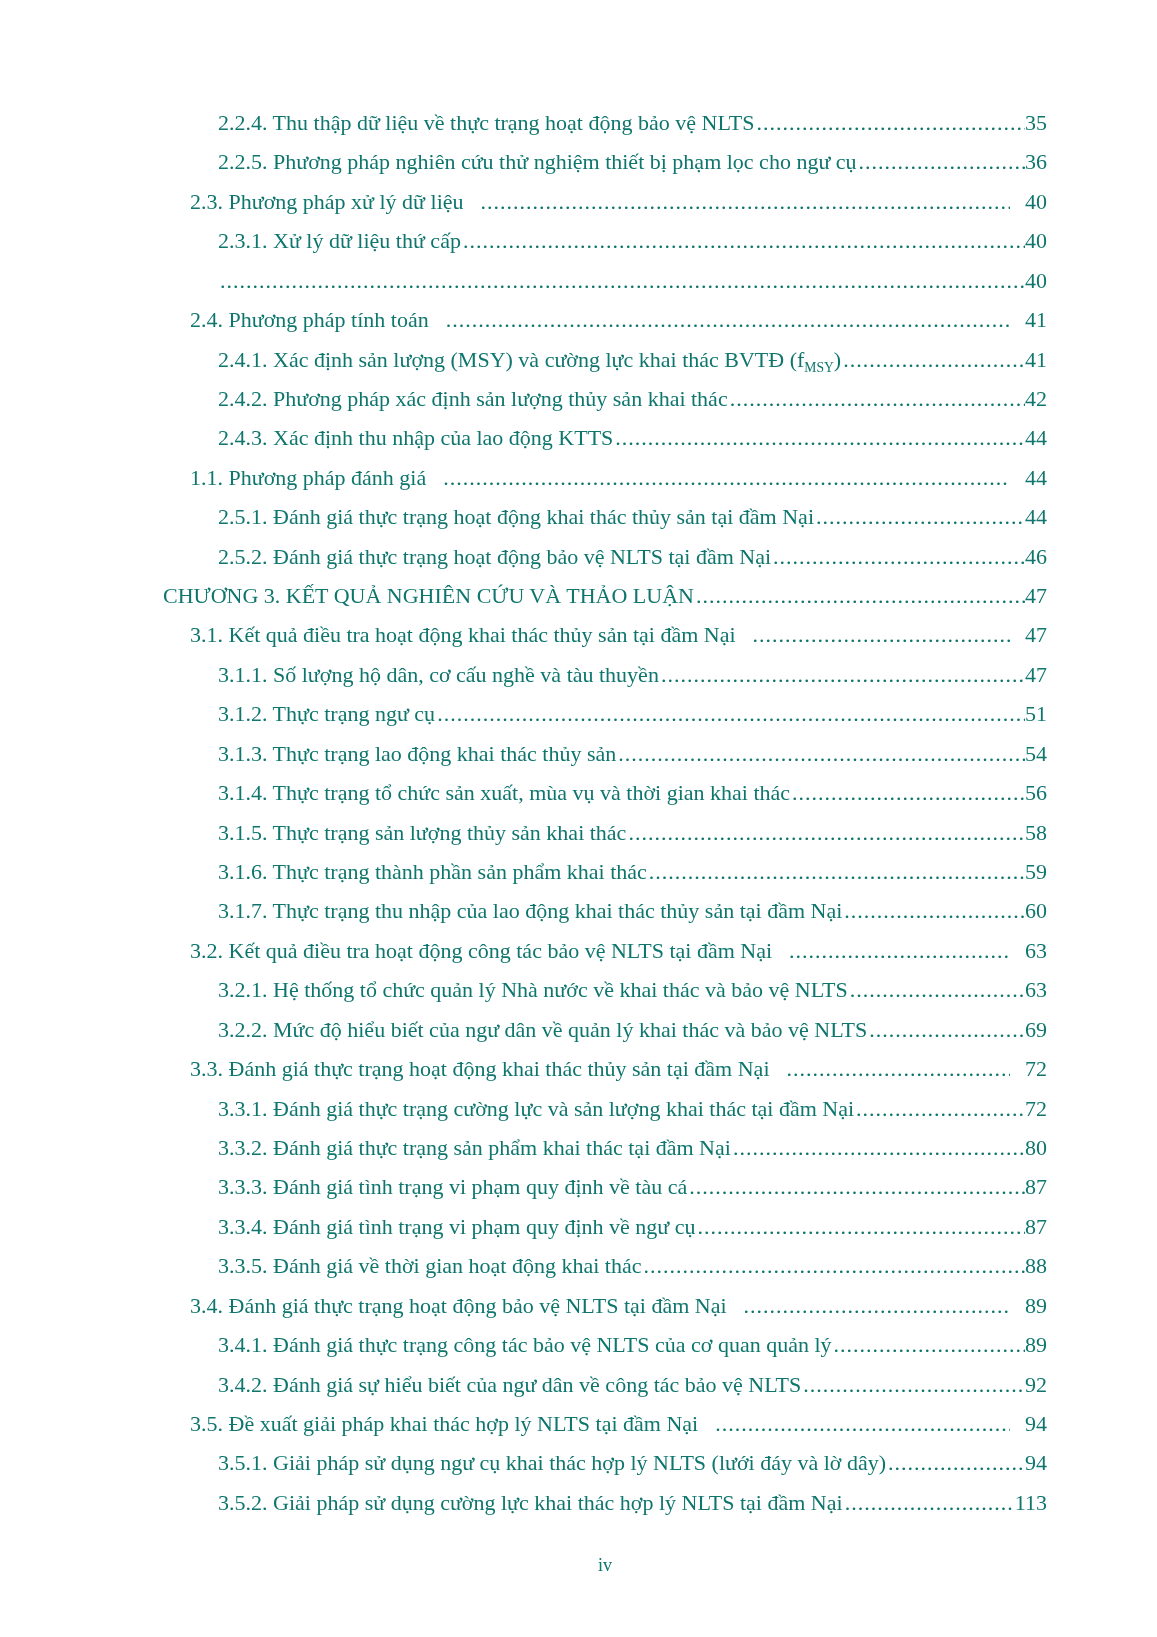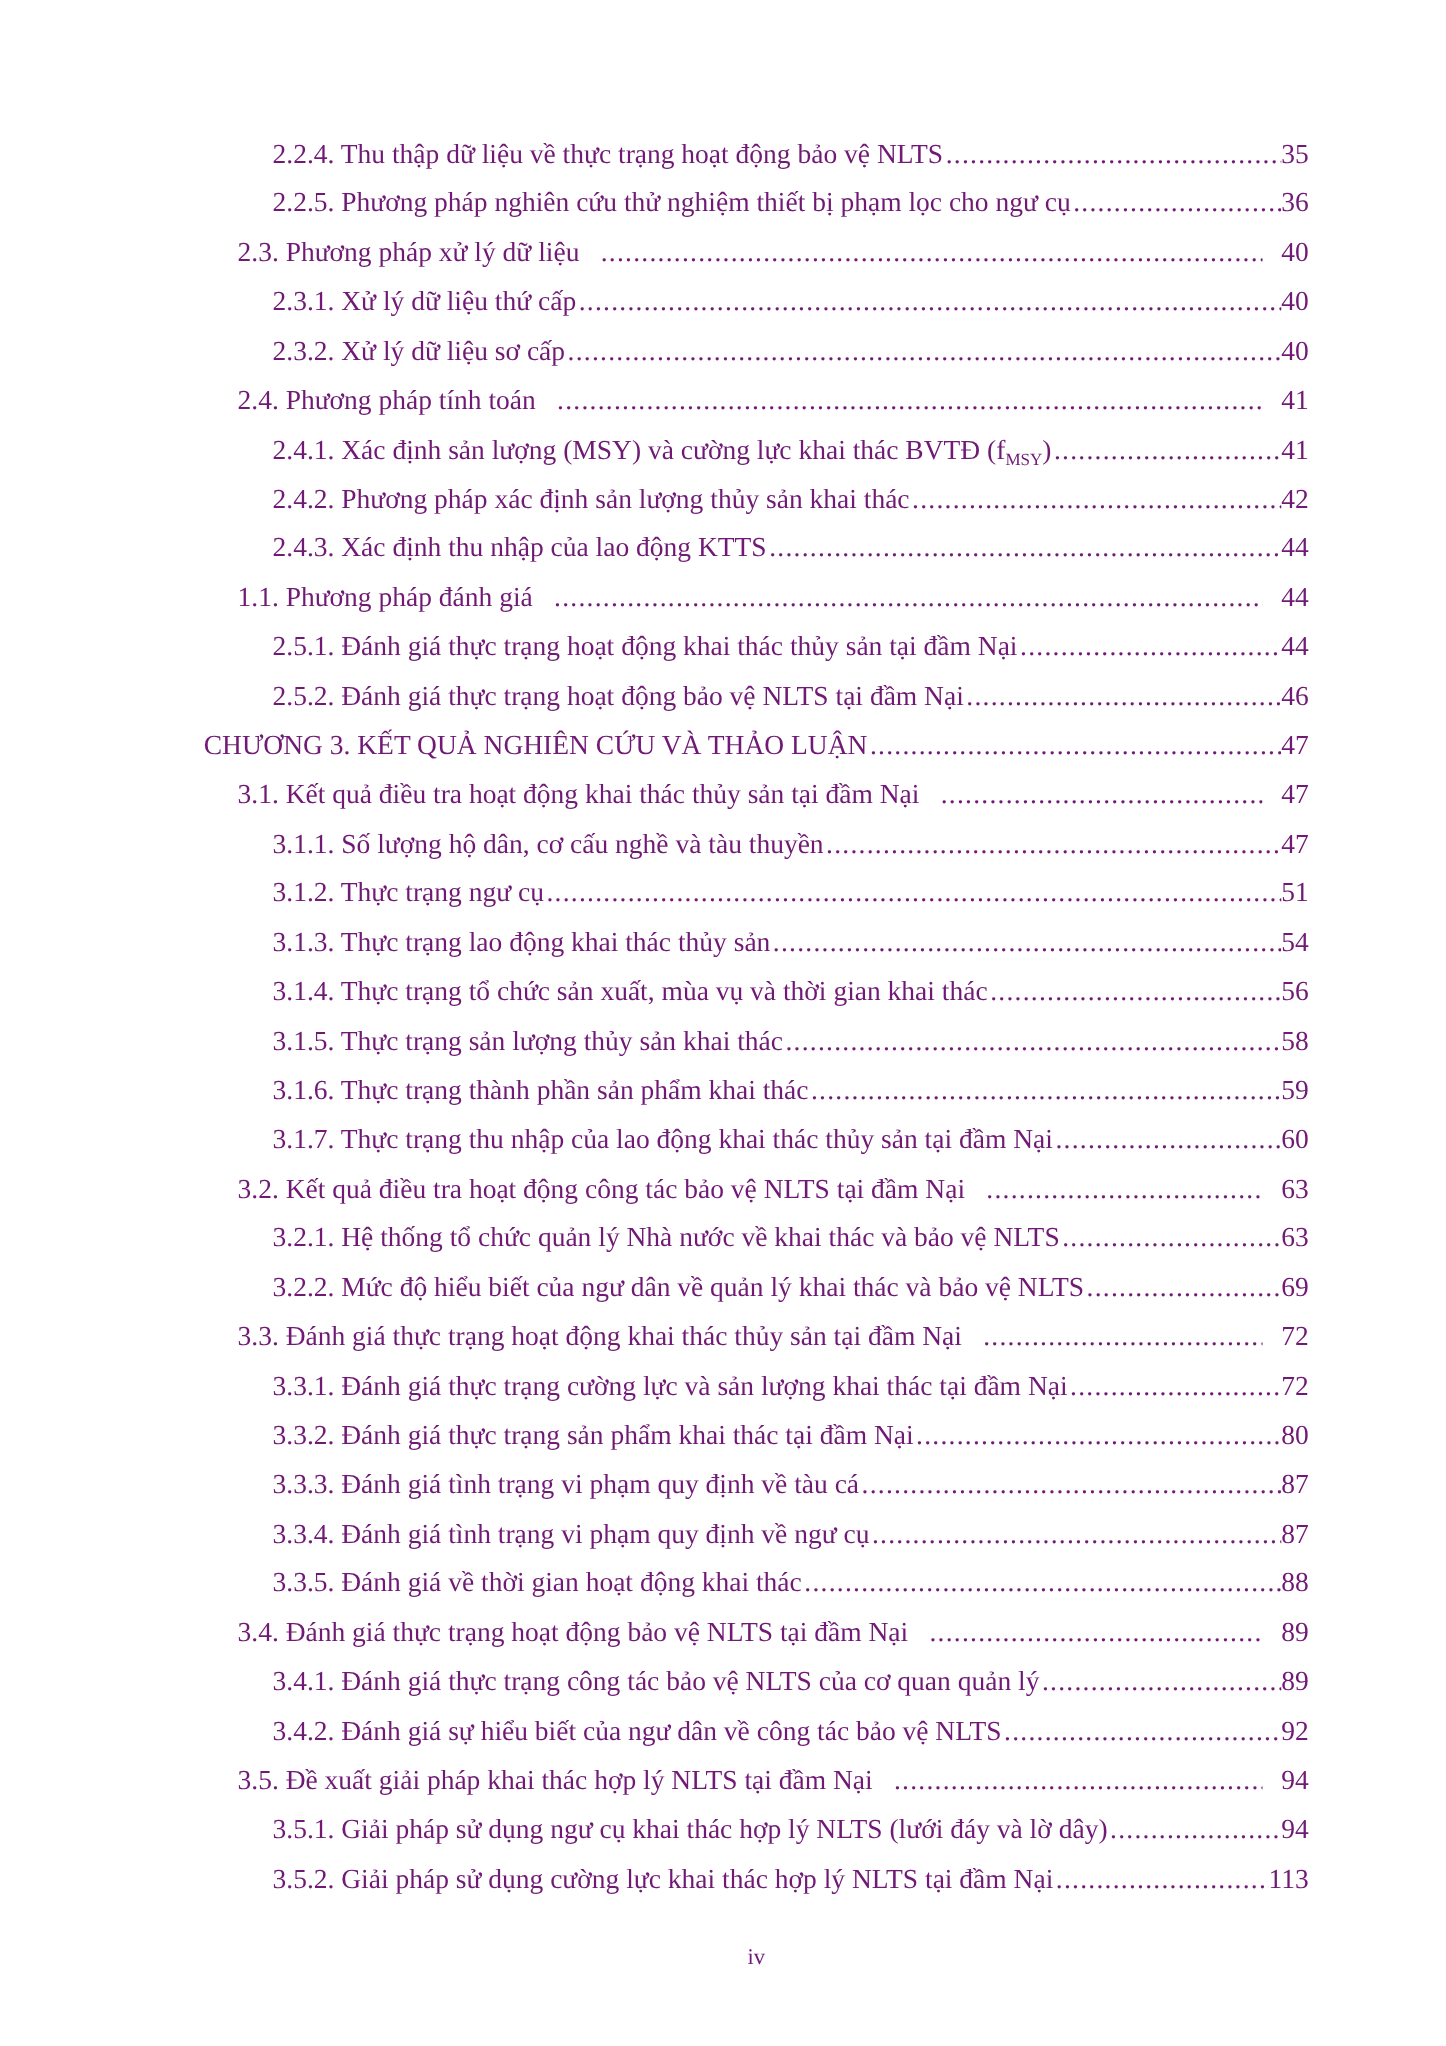--- a/index.html
+++ b/index.html
@@ -12,7 +12,7 @@
     width: 1157px;
     height: 1637px;
     background: #ffffff;
-    color: #701a75;
+    color: #0f766e;
     font-family: "Liberation Serif", "DejaVu Serif", serif;
     overflow: hidden;
   }

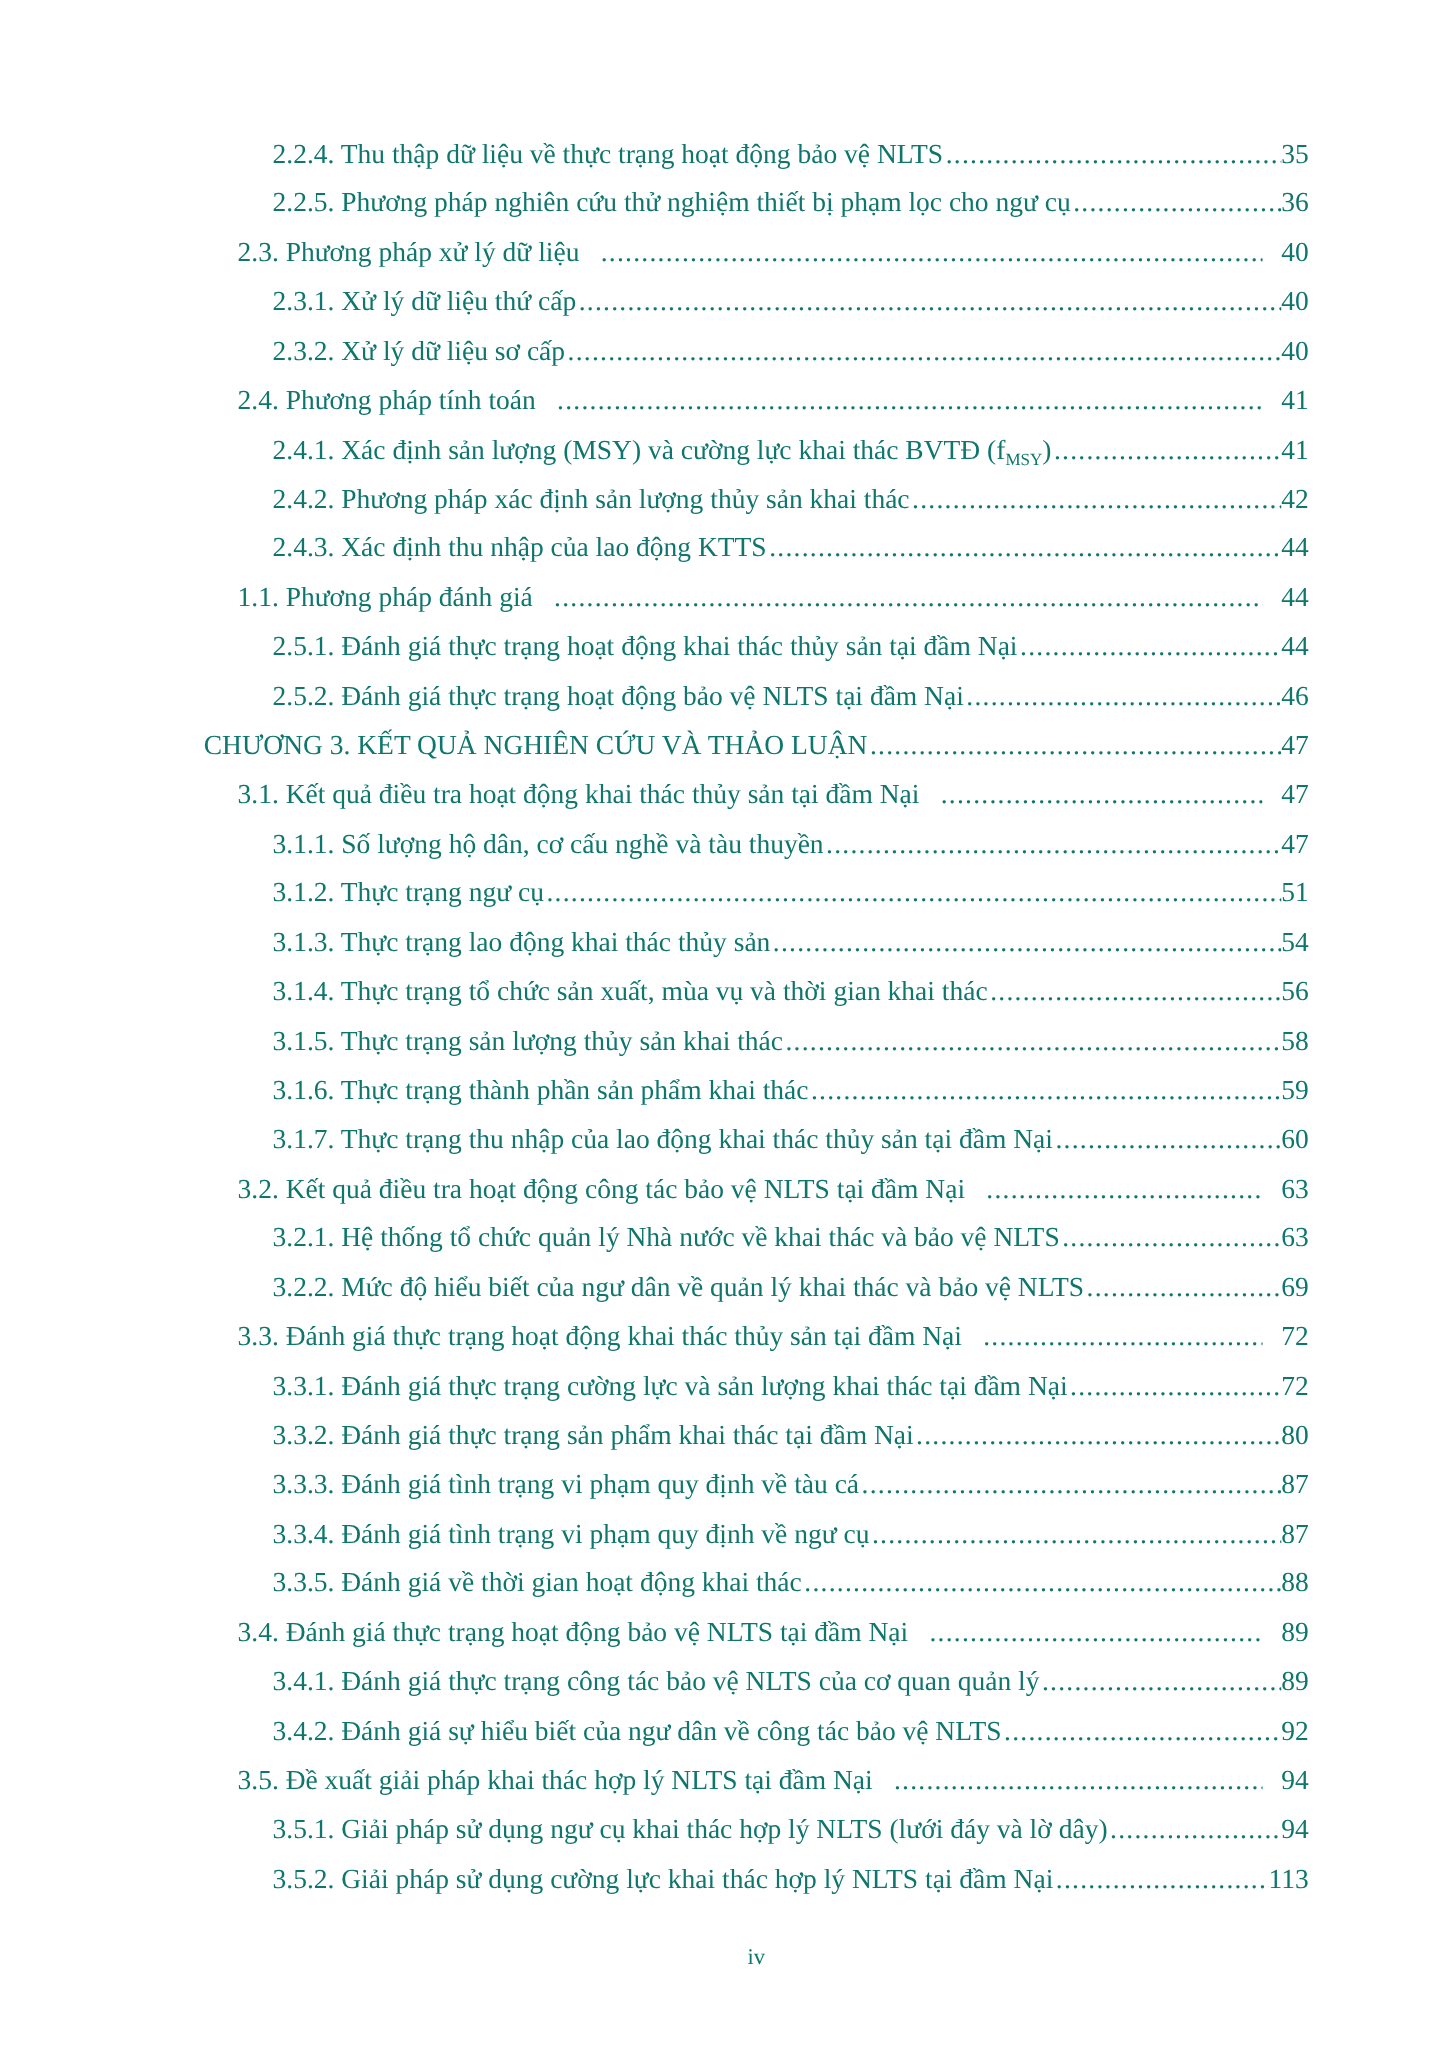--- a/index.html
+++ b/index.html
@@ -89,7 +89,6 @@
         <span class="toc-page">40</span>
       </div>
       <div class="toc-row lvl2">
-        <span class="toc-title">2.3.2. Xử lý dữ liệu sơ cấp</span>
         <span class="toc-leader">............................................................................................................................................................................................................................</span>
         <span class="toc-page">40</span>
       </div>

